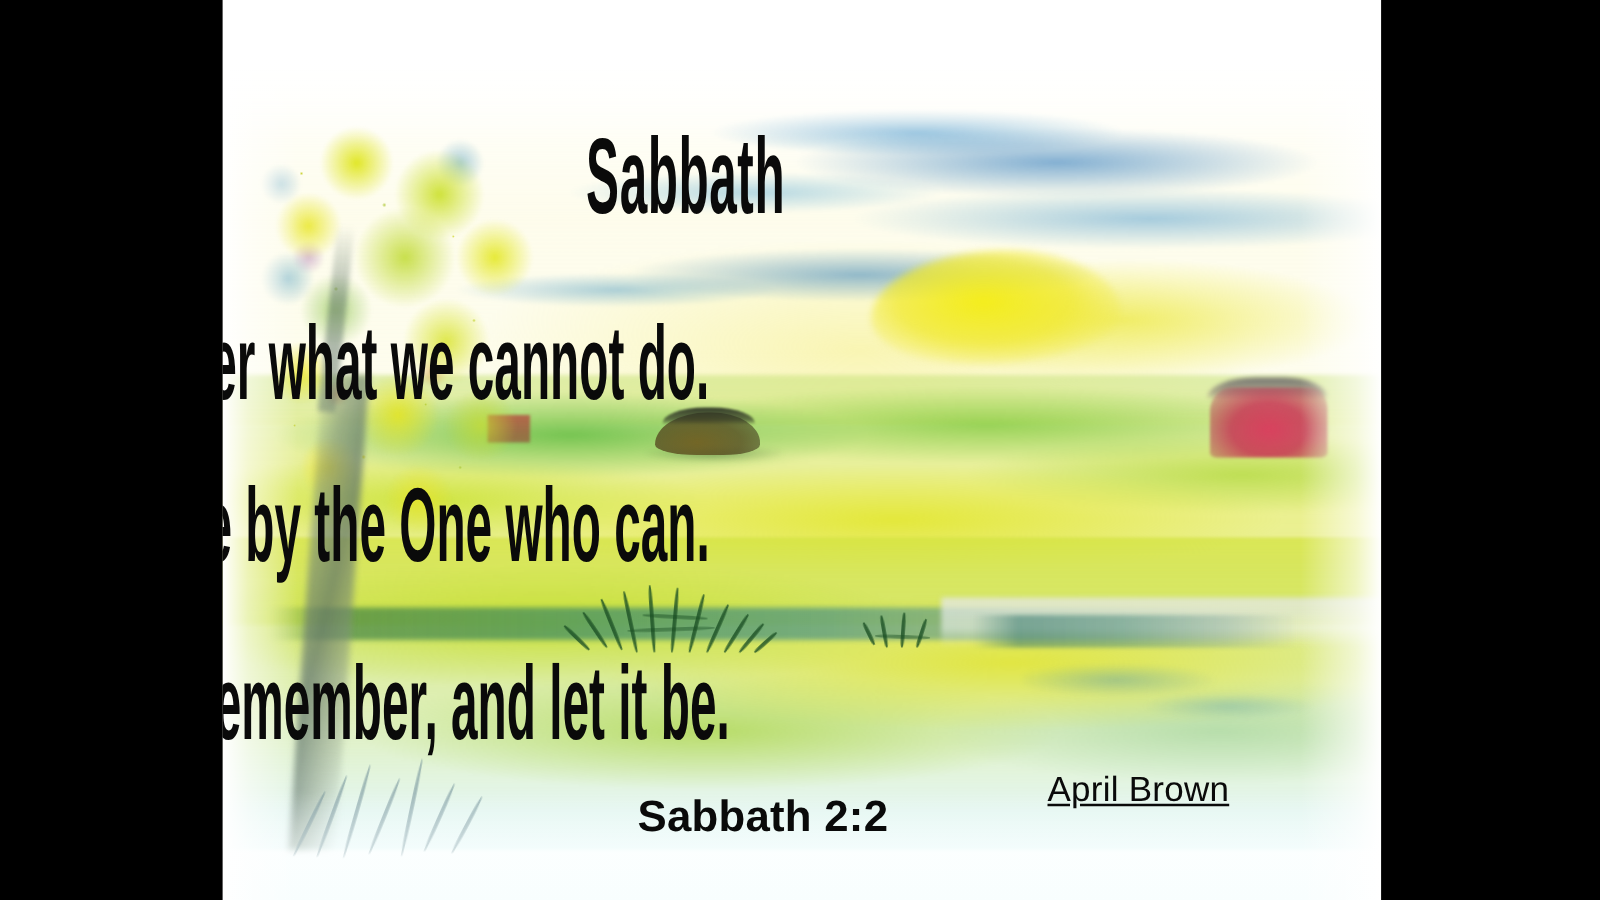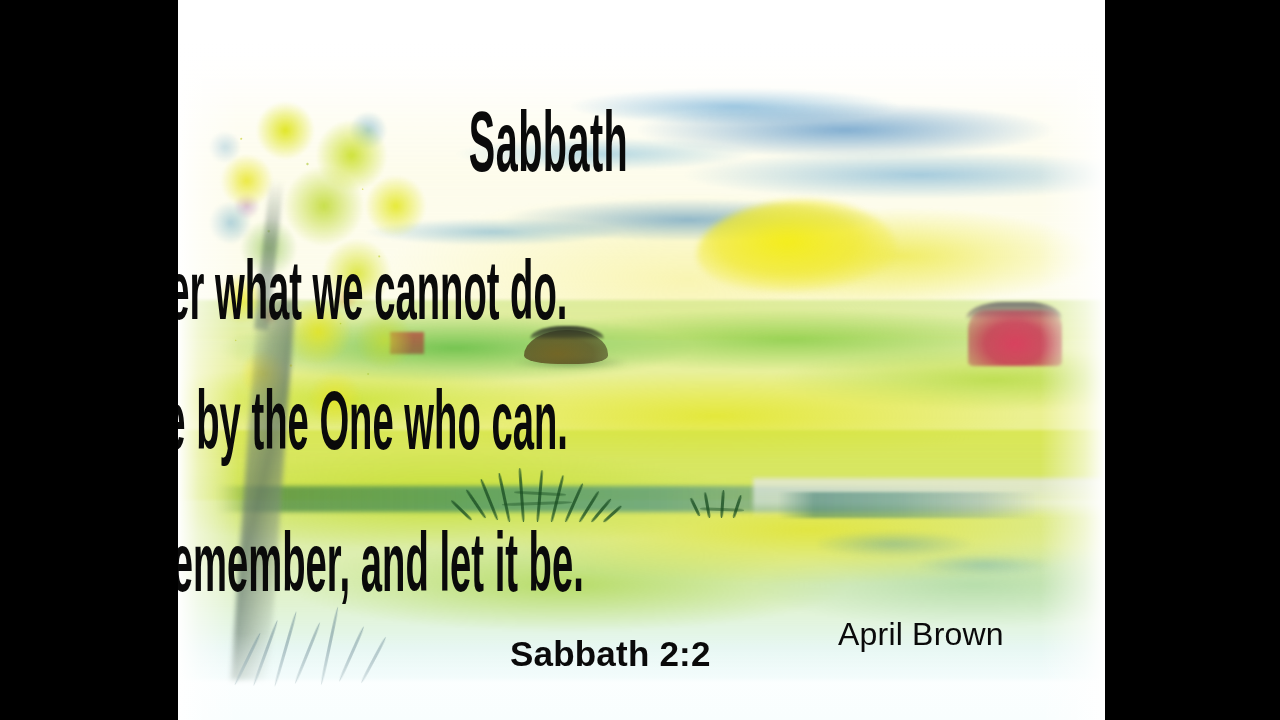--- a/index.html
+++ b/index.html
@@ -348,9 +348,10 @@
   #author-text {
     left: 660px;
     top: 618px;
-    font-size: 32px;
+    font-size: 28px;
     font-weight: 400;
     letter-spacing: .2px;
+    text-decoration: underline;
   }
 
   

